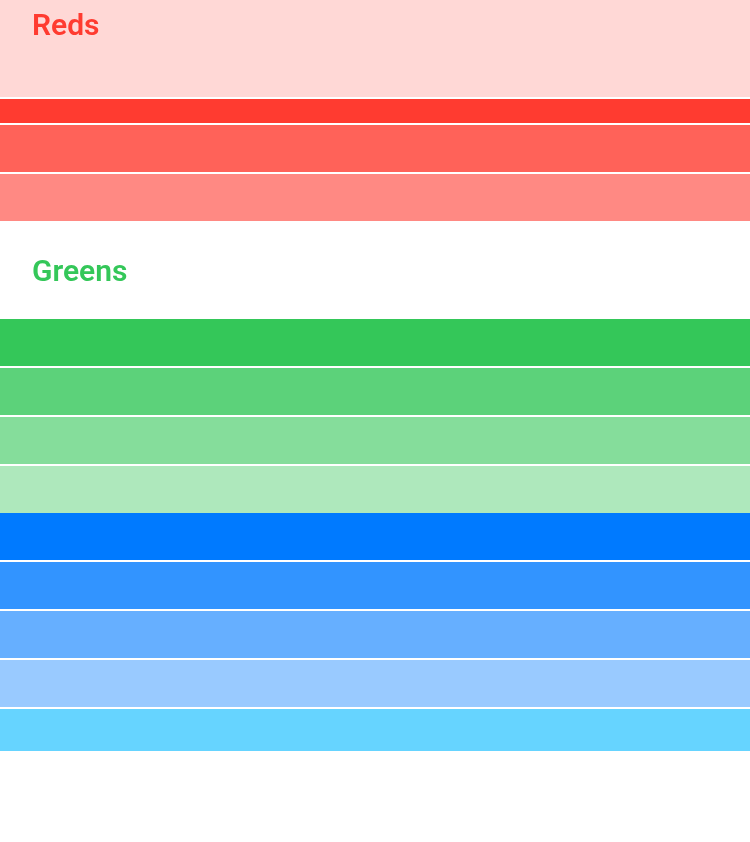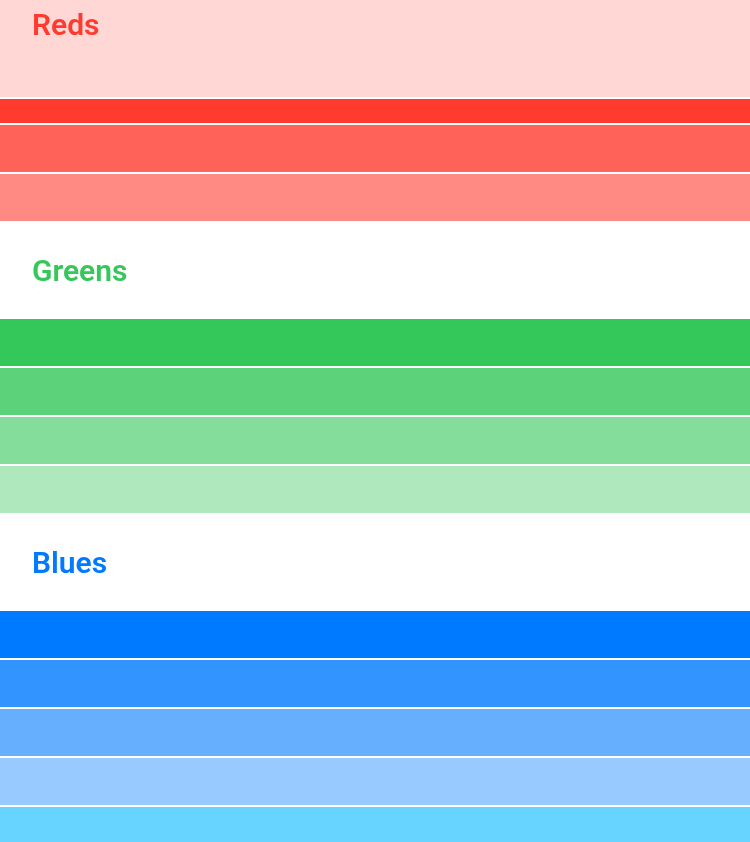--- a/index.html
+++ b/index.html
@@ -118,9 +118,6 @@
   <div class="greens-band-3"></div>
   <div class="greens-band-4"></div>
 
-  <div class="section-header header-blues">
-    <span>Blues</span>
-  </div>
   <div class="blues-band-1"></div>
   <div class="blues-band-2"></div>
   <div class="blues-band-3"></div>

